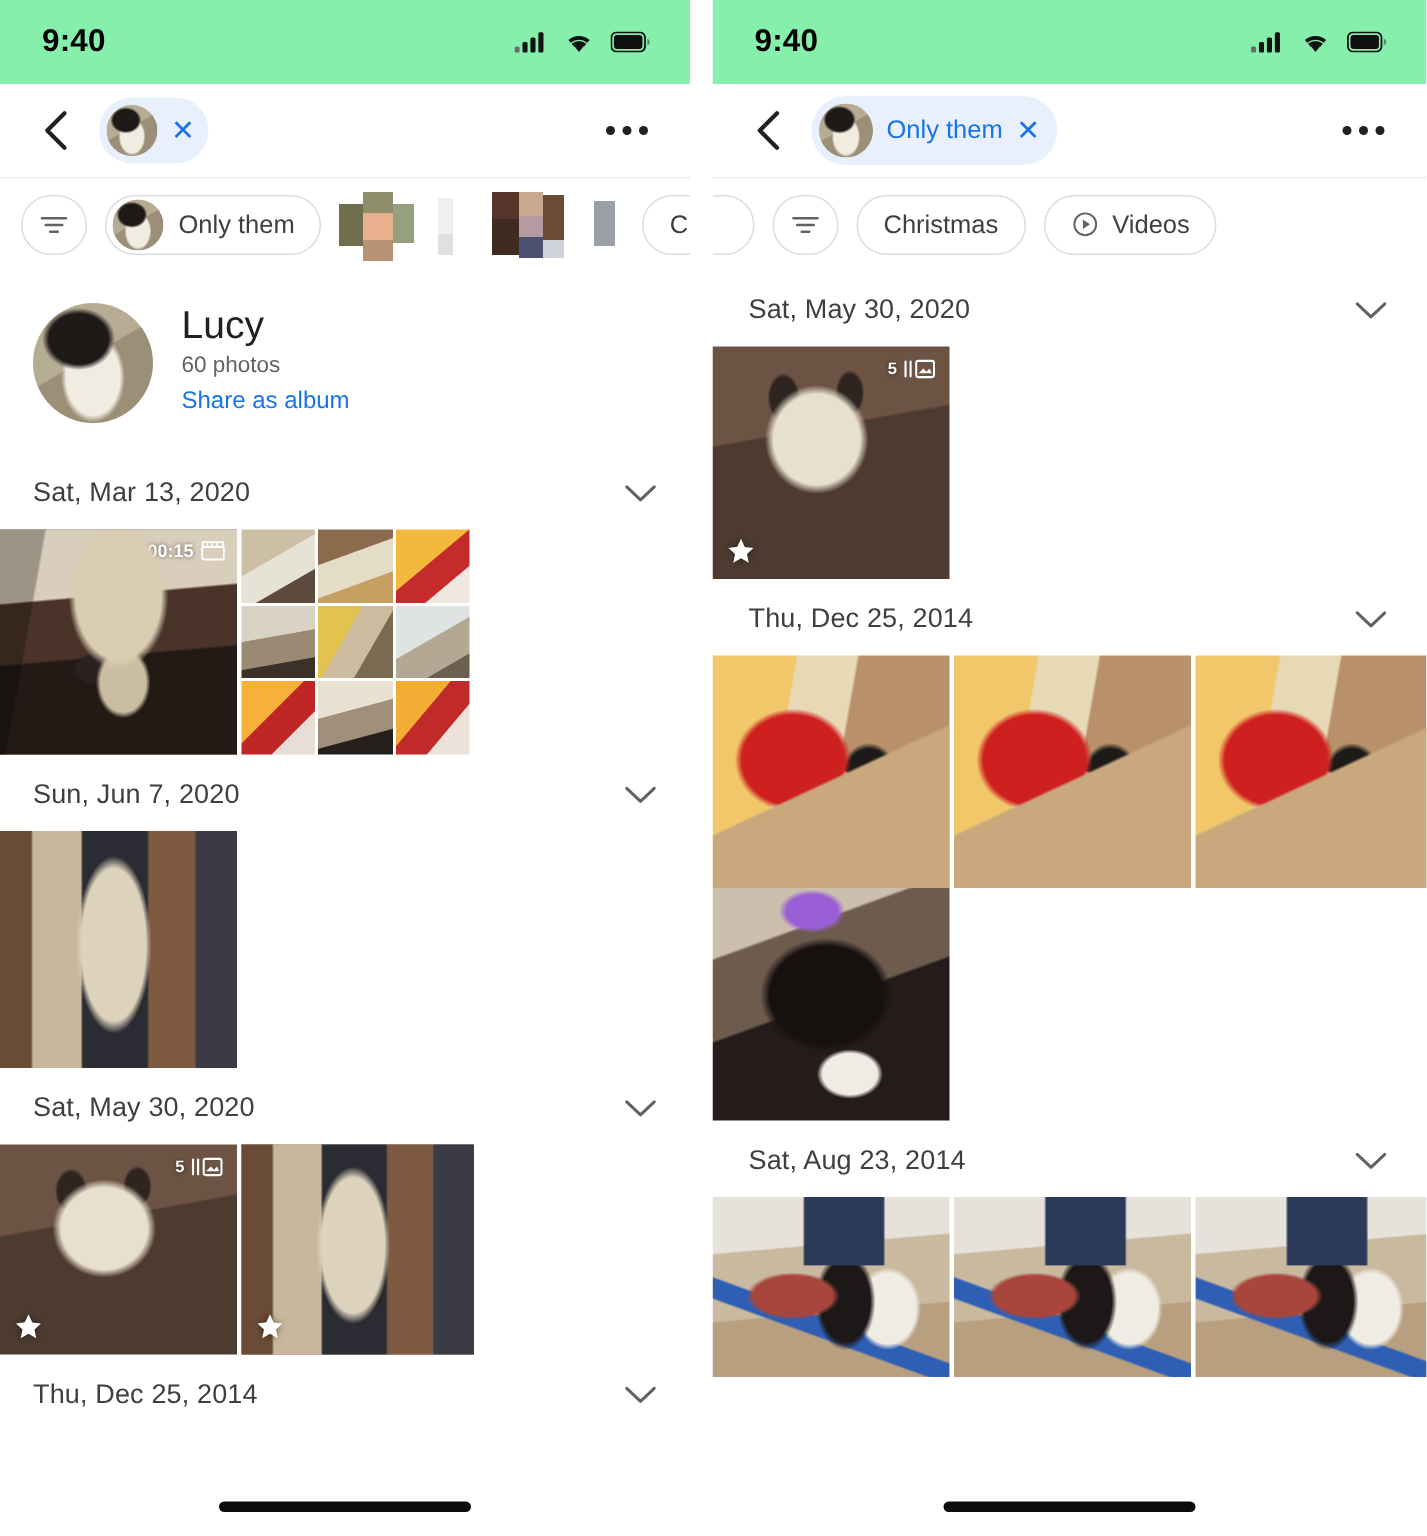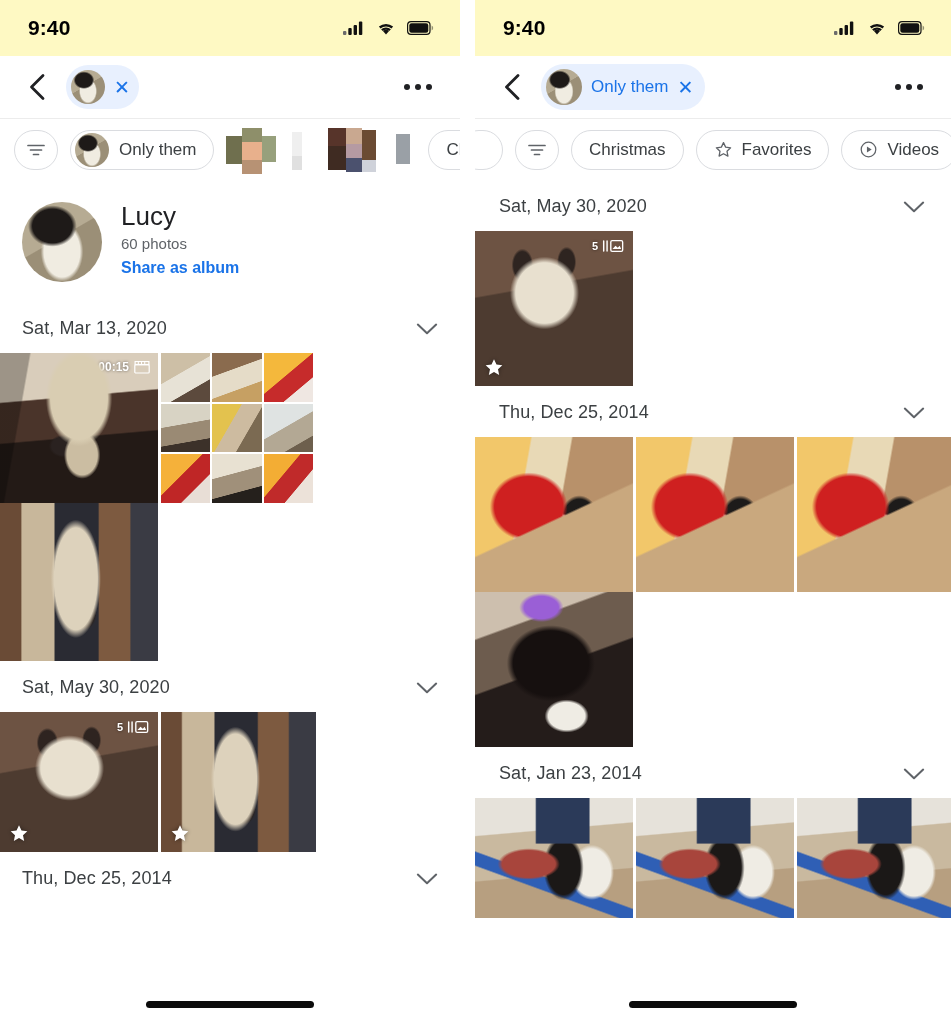--- a/index.html
+++ b/index.html
@@ -20,7 +20,7 @@
   .statusbar {
     height: 56px; display: flex; align-items: center;
     justify-content: space-between; padding: 0 26px 0 28px;
-    background: #fef9c3;
+    background: #86efac;
   }
   .status-time { font-size: 21px; font-weight: 700; color: #000; letter-spacing: .1px; }
   .status-icons { display: flex; align-items: center; gap: 11px; }

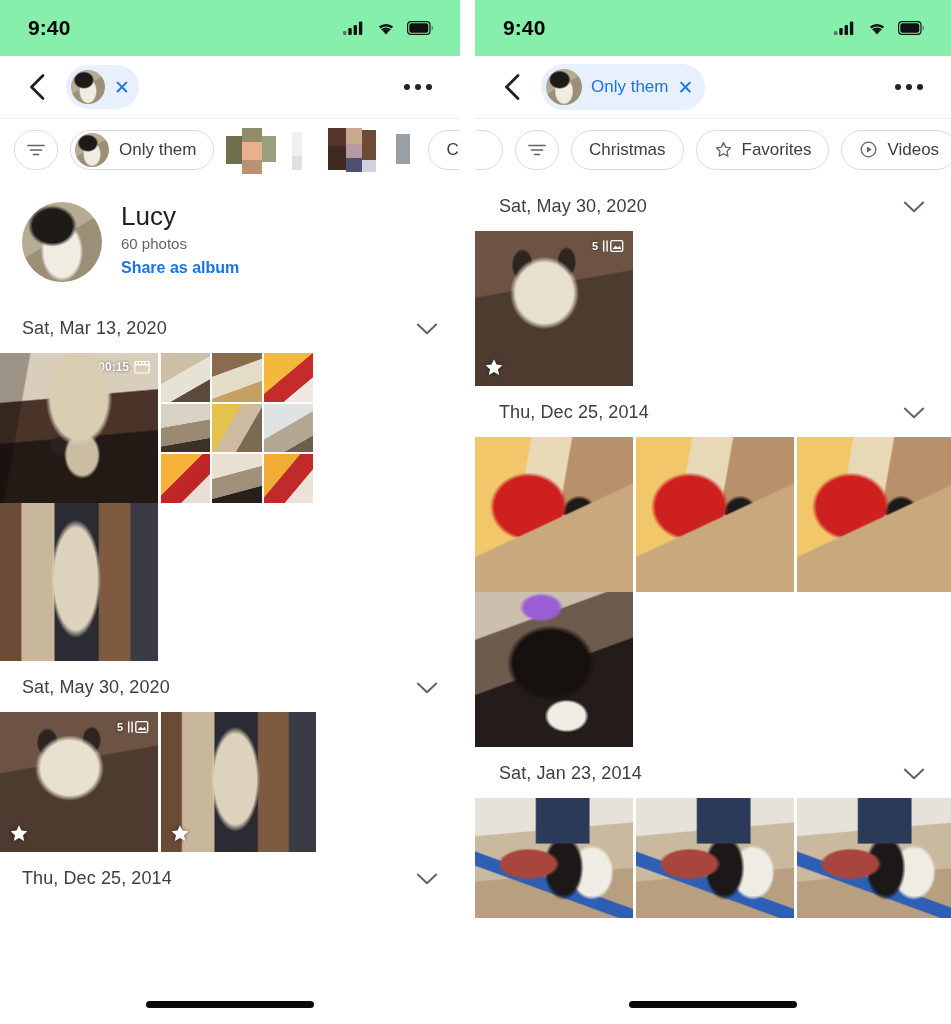--- a/index.html
+++ b/index.html
@@ -431,12 +431,6 @@
       </div>
       <div class="chip">
         <svg width="19" height="19" viewBox="0 0 24 24">
-          <path d="M12 3.3 14.7 9l6.3.8-4.6 4.3 1.2 6.2L12 17.3 6.4 20.3l1.2-6.2L3 9.8 9.3 9z" fill="none" stroke="#5f6368" stroke-width="1.6" stroke-linejoin="round"></path>
-        </svg>
-        <span>Favorites</span>
-      </div>
-      <div class="chip">
-        <svg width="19" height="19" viewBox="0 0 24 24">
           <circle cx="12" cy="12" r="9.2" fill="none" stroke="#5f6368" stroke-width="1.6"></circle>
           <path d="M10 8.1 16 12l-6 3.9z" fill="#5f6368"></path>
         </svg>

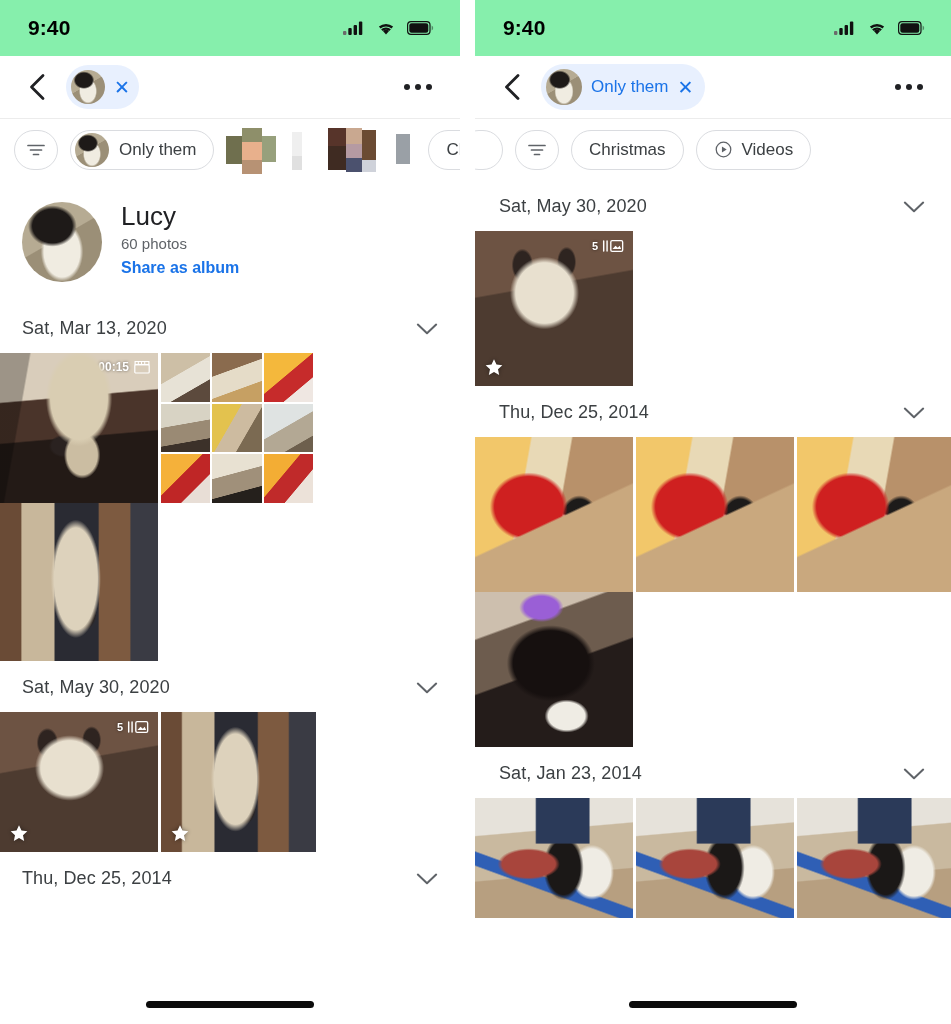--- a/index.html
+++ b/index.html
@@ -78,7 +78,7 @@
   .profile .meta { display: flex; flex-direction: column; gap: 3px; }
   .profile .pname { font-size: 26px; color: #202124; font-weight: 400; line-height: 1.15; }
   .profile .pcount { font-size: 15px; color: #5f6368; }
-  .profile .pshare { font-size: 16px; color: #1a73e8; font-weight: 700; margin-top: 4px; }
+  .profile .pshare { font-size: 16px; color: #1a73e8; font-weight: 400; margin-top: 4px; }
 
   
   .datehead {

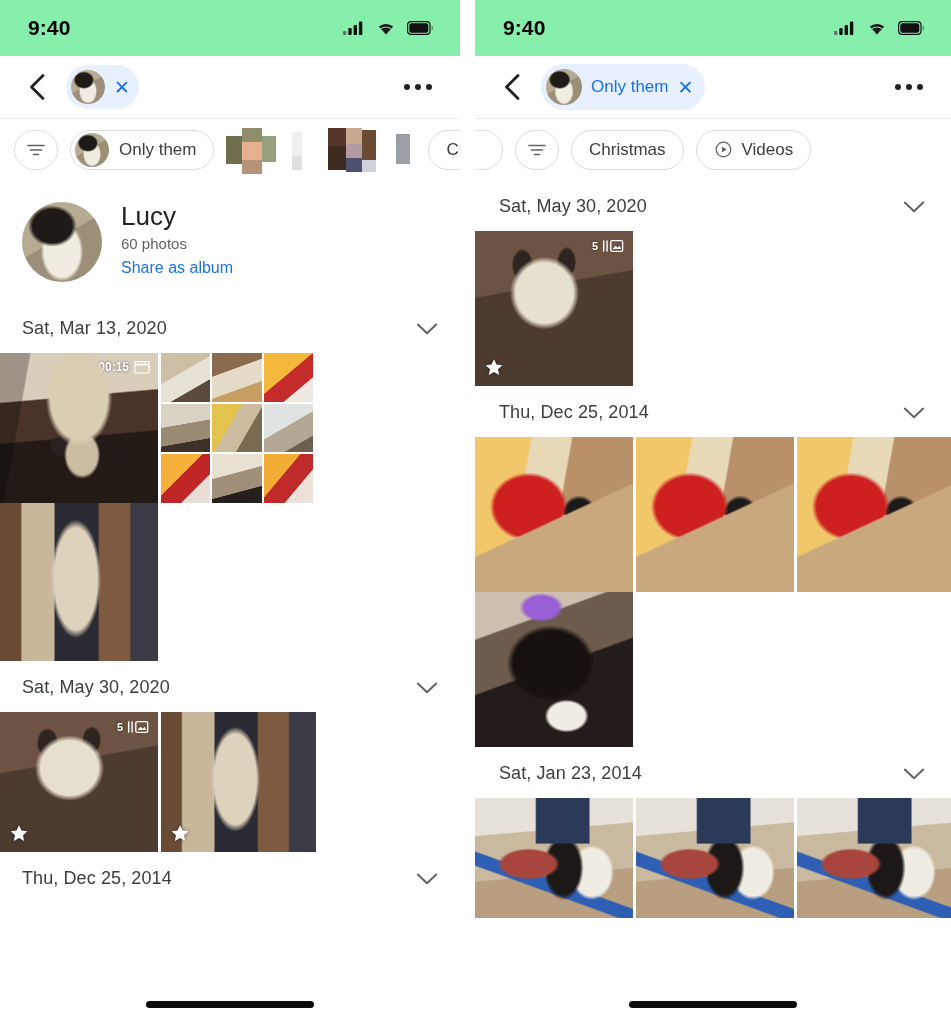--- a/index.html
+++ b/index.html
@@ -334,6 +334,12 @@
             <div class="cell ph-thumb-i"></div>
           </div>
         </div>
+        <div class="datehead">
+          <div class="dtext">Sun, Jun 7, 2020</div>
+          <svg class="chev" viewBox="0 0 24 14">
+            <path d="M2 2.2 12 11.6 22 2.2" fill="none" stroke="#5f6368" stroke-width="2.2" stroke-linecap="round" stroke-linejoin="round"></path>
+          </svg>
+        </div>
         <div class="photorow" style="padding-left:0px">
           <div class="tile ph-rug" style="width:158px;height:158px"></div>
         </div>

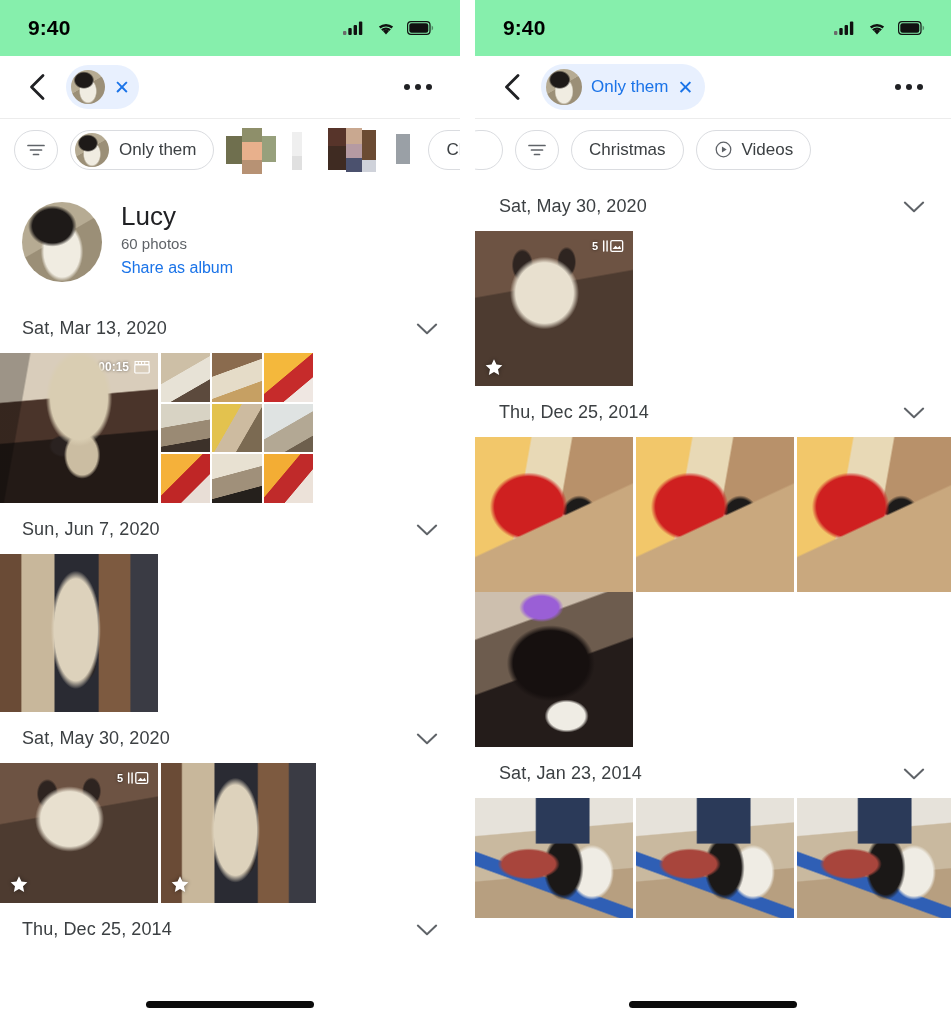--- a/index.html
+++ b/index.html
@@ -482,7 +482,7 @@
           <div class="tile ph-dark" style="width:158px;height:155px"></div>
         </div>
         <div class="datehead r">
-          <div class="dtext">Sat, Jan 23, 2014</div>
+          <div class="dtext">Sat, Aug 23, 2014</div>
           <svg class="chev" viewBox="0 0 24 14">
             <path d="M2 2.2 12 11.6 22 2.2" fill="none" stroke="#5f6368" stroke-width="2.2" stroke-linecap="round" stroke-linejoin="round"></path>
           </svg>

